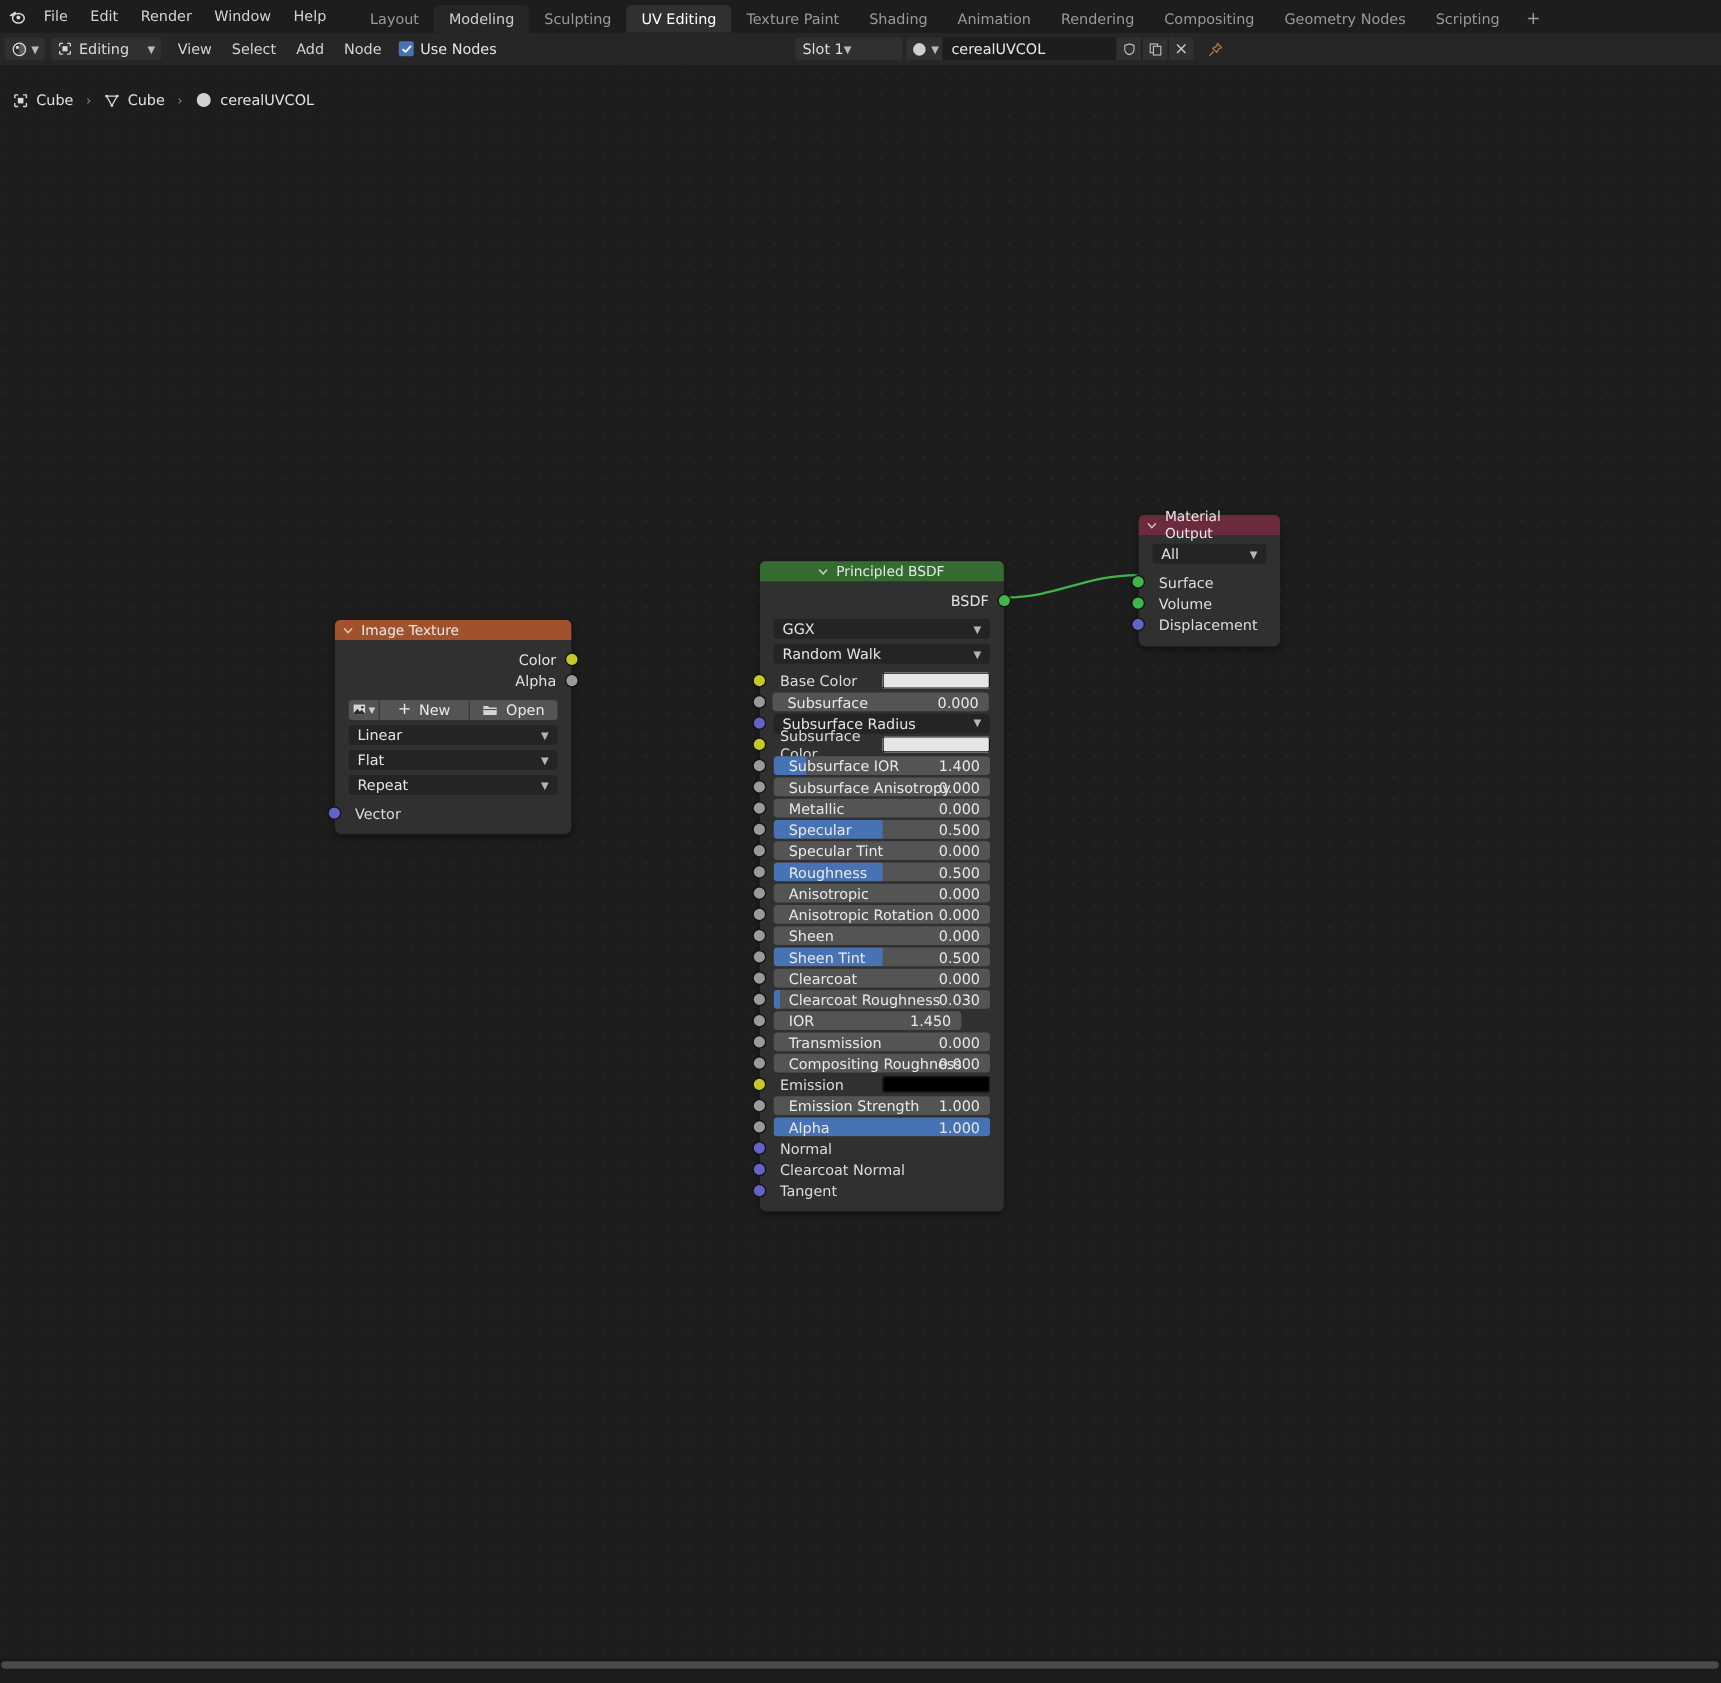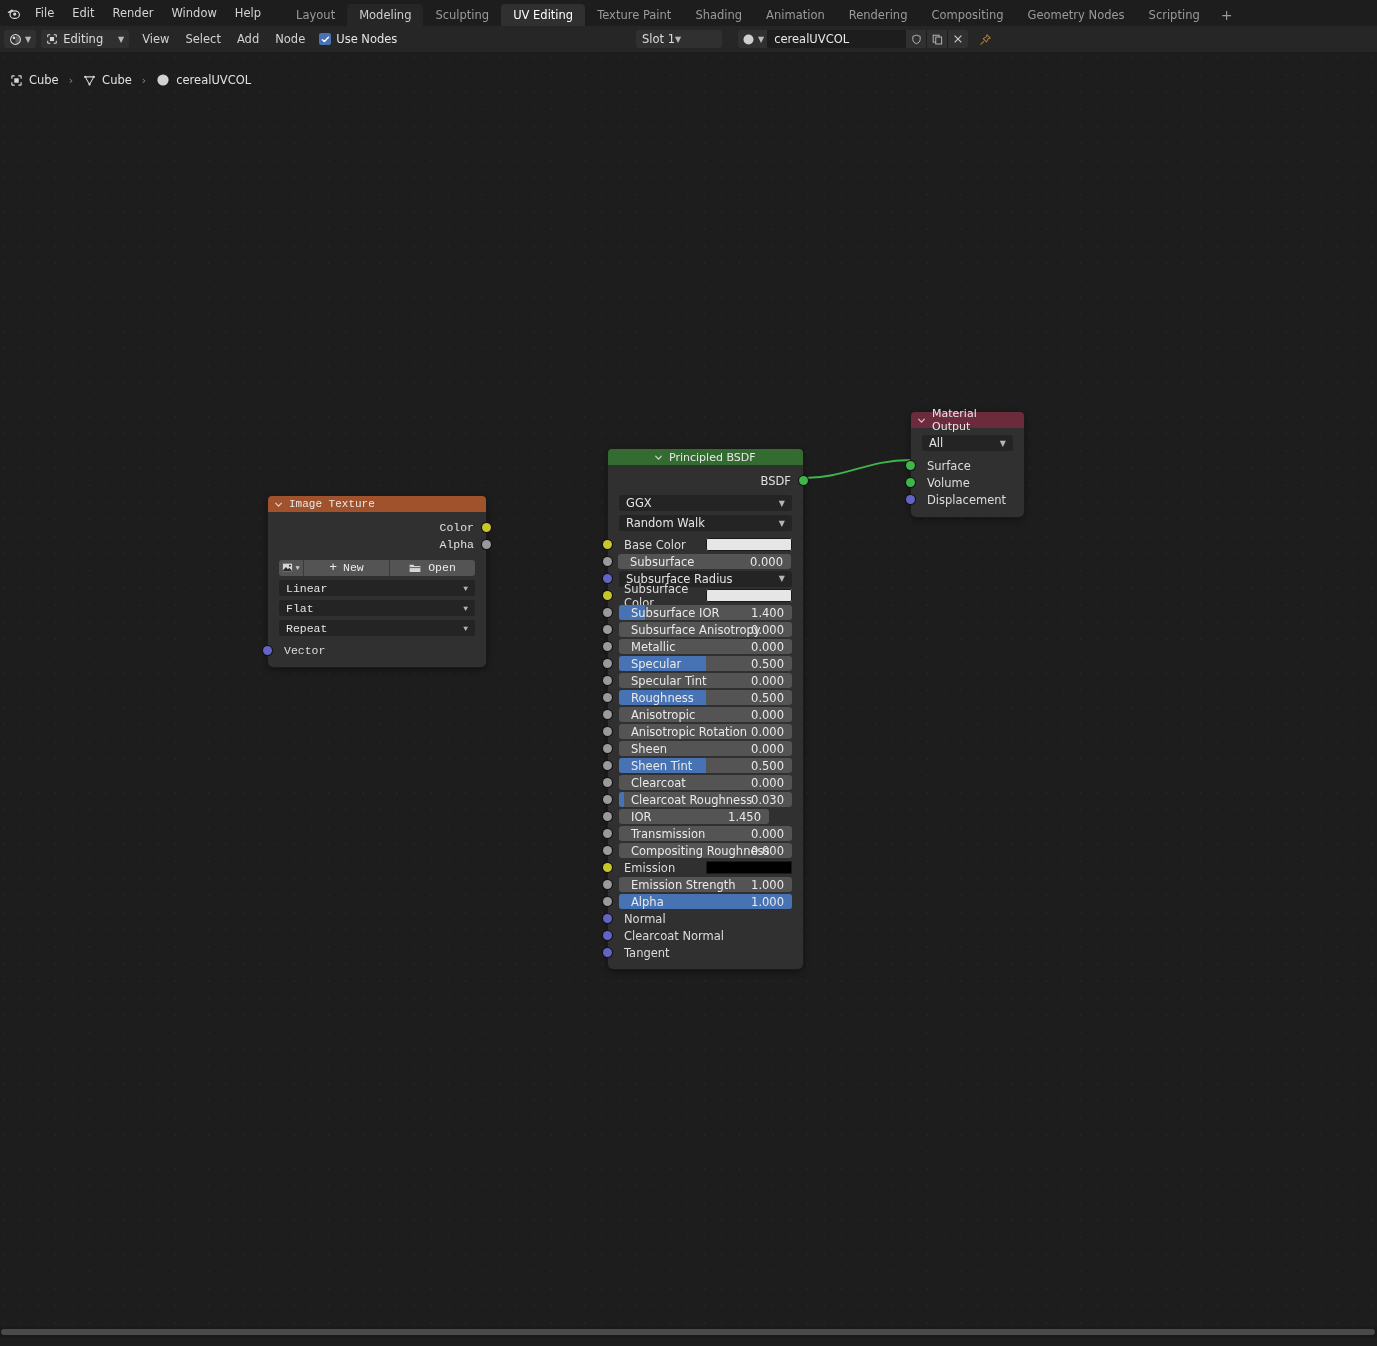--- a/index.html
+++ b/index.html
@@ -52,7 +52,7 @@
   .hdr-right{position:absolute;left:636px;top:0;height:26px;display:flex;align-items:center;}
   .slotsel{
     width:74px;height:18px;background:#303030;border-radius:3px;display:flex;align-items:center;
-    justify-content:flex-start;padding:0 6px;color:#dcdcdc;font-size:11.5px;margin-right:16px;
+    justify-content:flex-start;padding:0 6px;color:#dcdcdc;font-size:11.5px;margin-right:3px;
   }
   .matbrowse{
     height:18px;background:#303030;border-radius:3px 0 0 3px;display:flex;align-items:center;

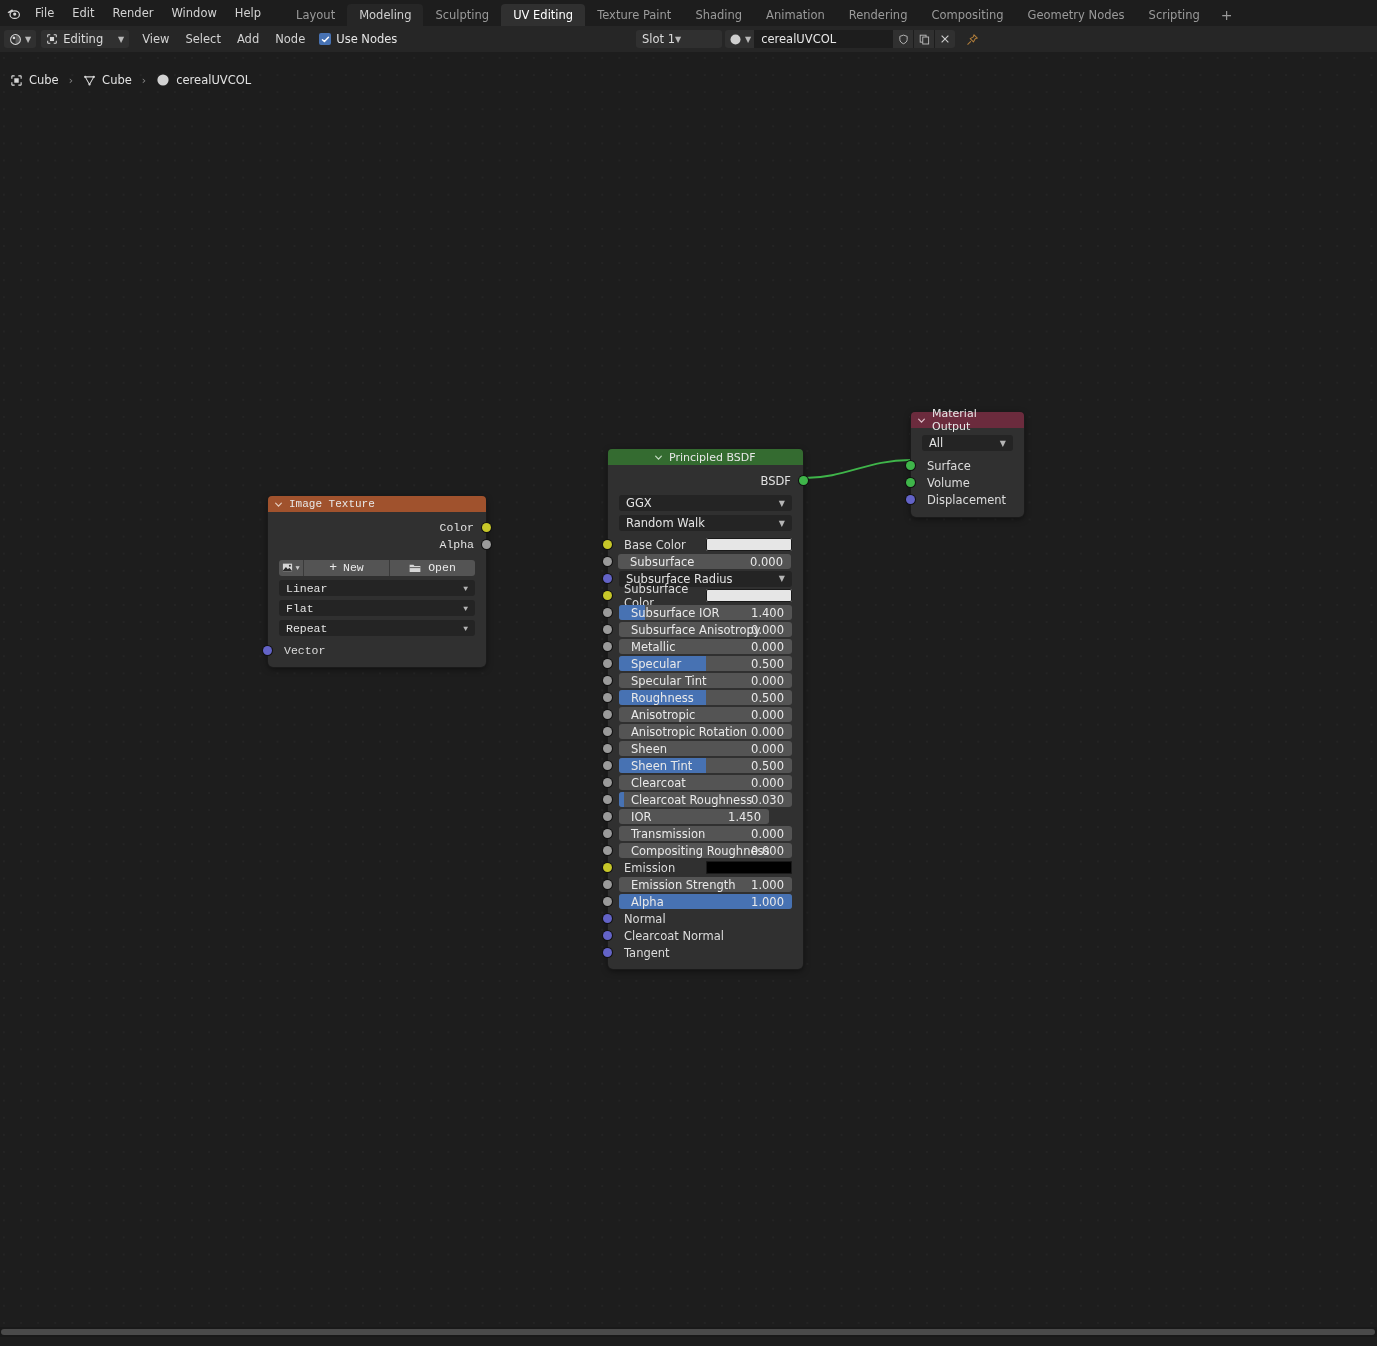--- a/index.html
+++ b/index.html
@@ -264,7 +264,7 @@
     <path d="M 805 426 C 845 426, 868 408, 910 408" stroke="#3fb54a" stroke-width="1.8" fill="none"></path>
   </svg>
 
-  <div class="node" style="left:268px;top:444px;width:218px;font-family:Liberation Mono, monospace;">
+  <div class="node" style="left:268px;top:444px;width:189px;">
     <div class="node-hdr" style="background:#a0522d;">
       <span class="caret">
         <svg width="9" height="9" viewBox="0 0 10 10">

